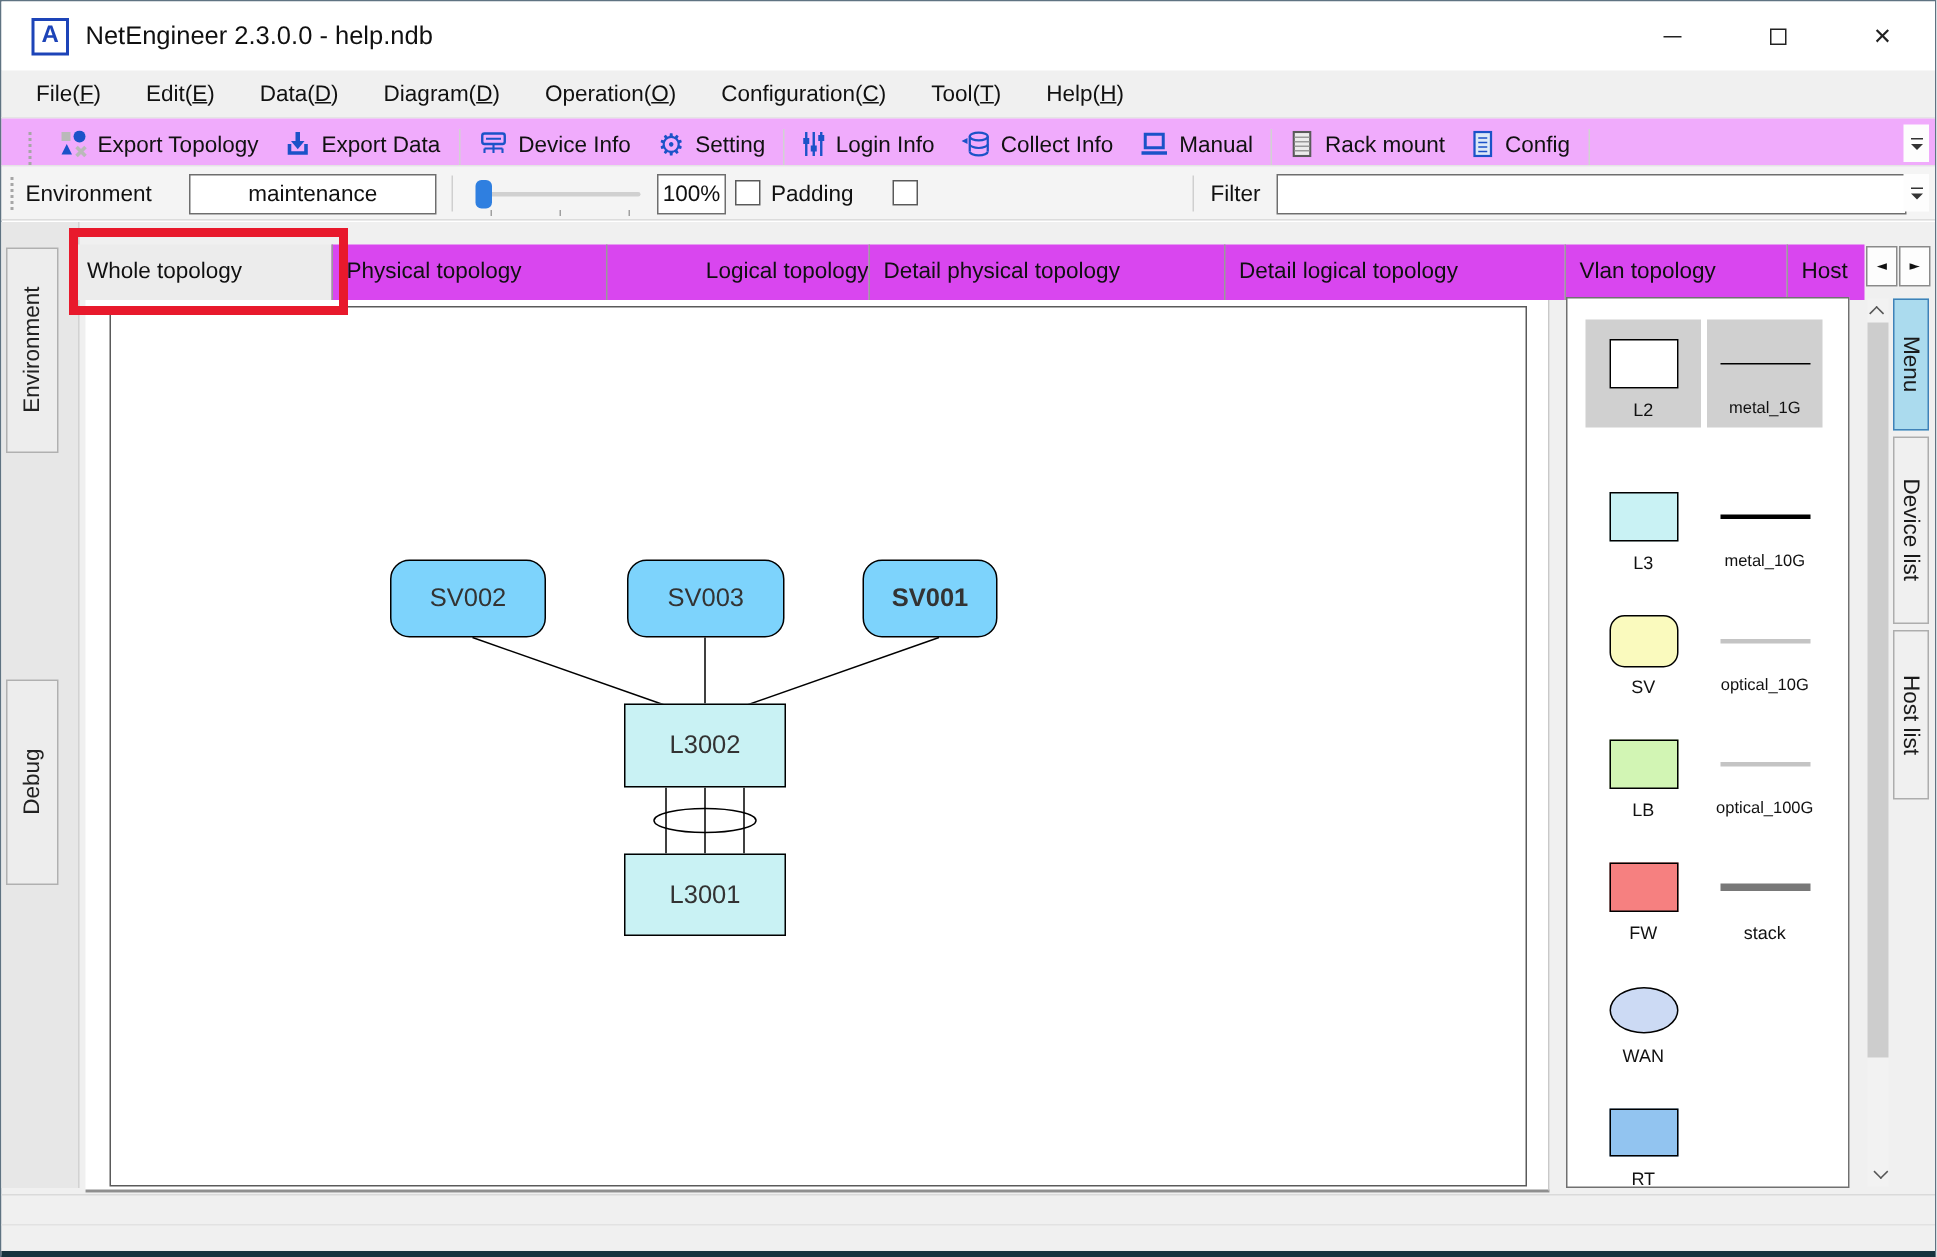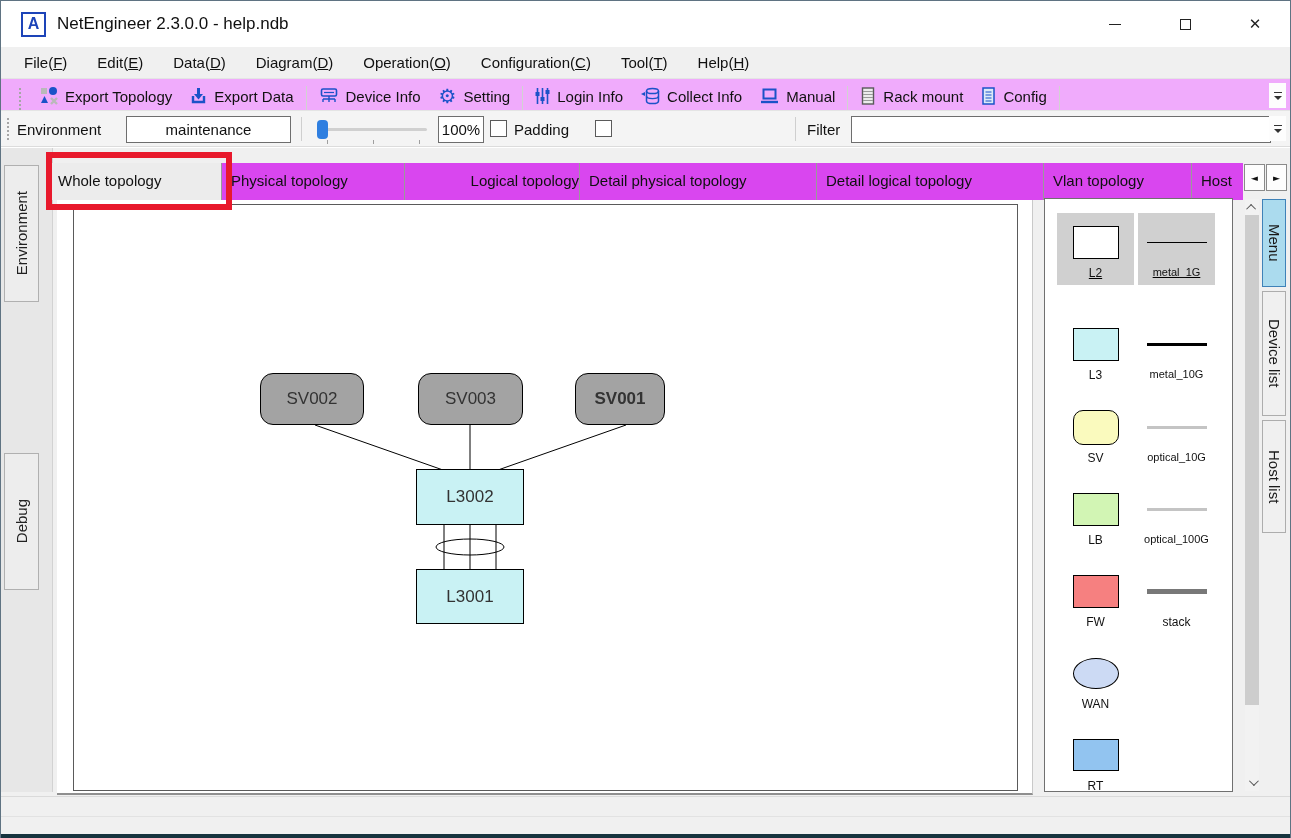--- a/index.html
+++ b/index.html
@@ -85,7 +85,7 @@
   .palette { position:absolute; left:1043px; top:50px; width:189px; height:594px; background:#fff; border:1px solid #707070; }
   .cell { position:absolute; width:77px; height:72px; display:flex; flex-direction:column; align-items:center;
           justify-content:flex-start; padding-top:8px; }
-  .cell.sel { background:#d0d0d0;text-decoration:underline; }
+  .cell.sel { background:#d0d0d0; }
   .cell .sw-area { height:42px; display:flex; align-items:center; justify-content:center; }
   .cell .lbl { font-size:12px; color:#111; margin-top:3px; }
   .cell .lbl.small { font-size:11px; }

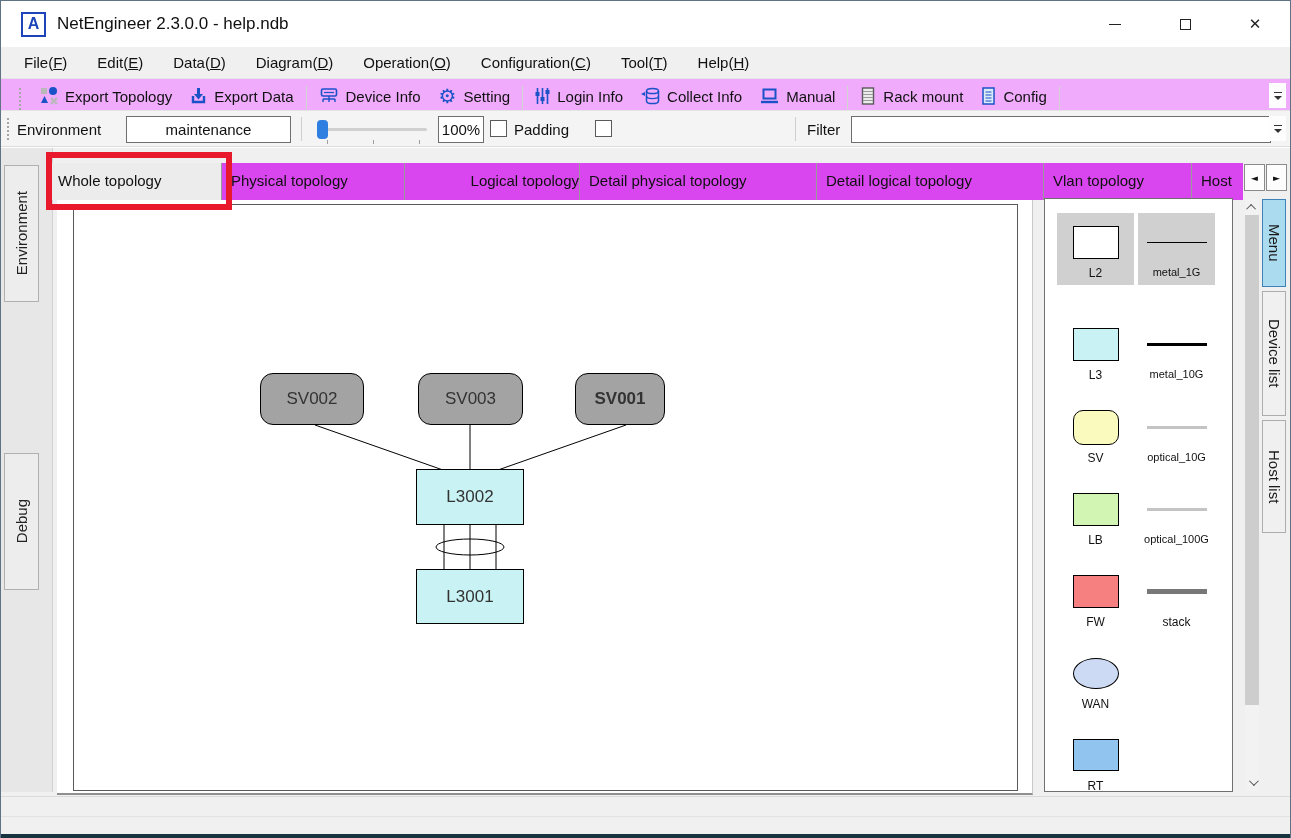--- a/index.html
+++ b/index.html
@@ -78,7 +78,7 @@
   .drawing svg { position:absolute; inset:0; }
   .node { position:absolute; border:1px solid #000; display:flex; align-items:center; justify-content:center;
           font-size:17px; color:#333; }
-  .node.sv { background:#a3a3a3; border-radius:13px; }
+  .node.sv { background:#7dd3fc; border-radius:13px; }
   .node.l3 { background:#c9f2f4; }
 
   

